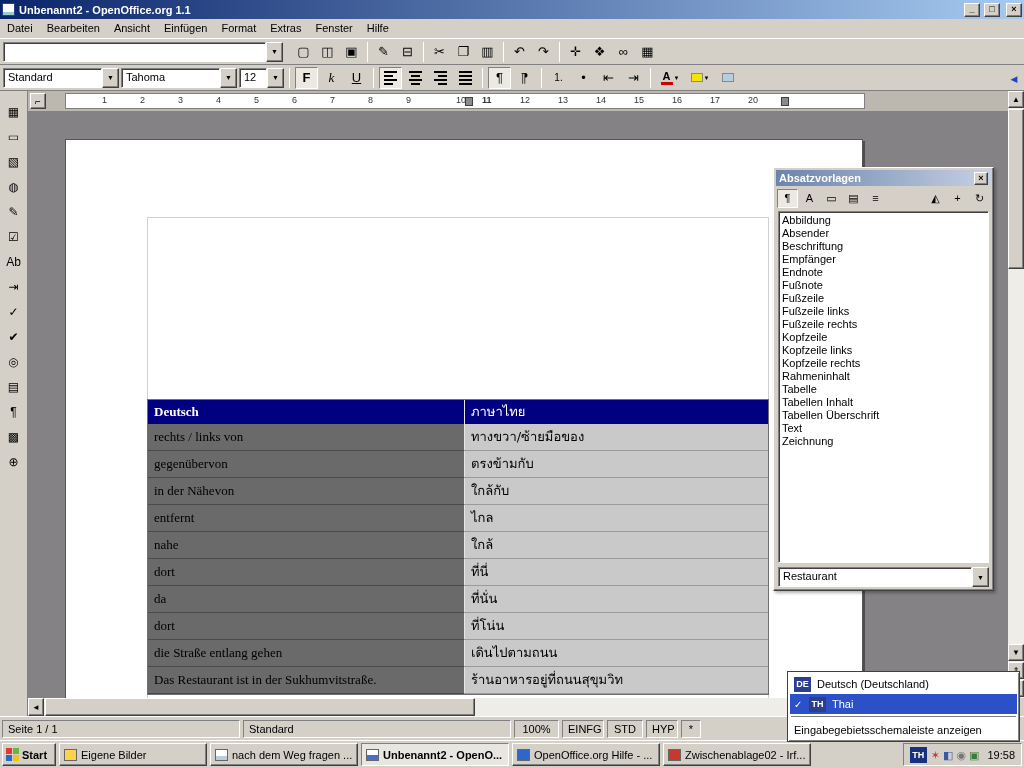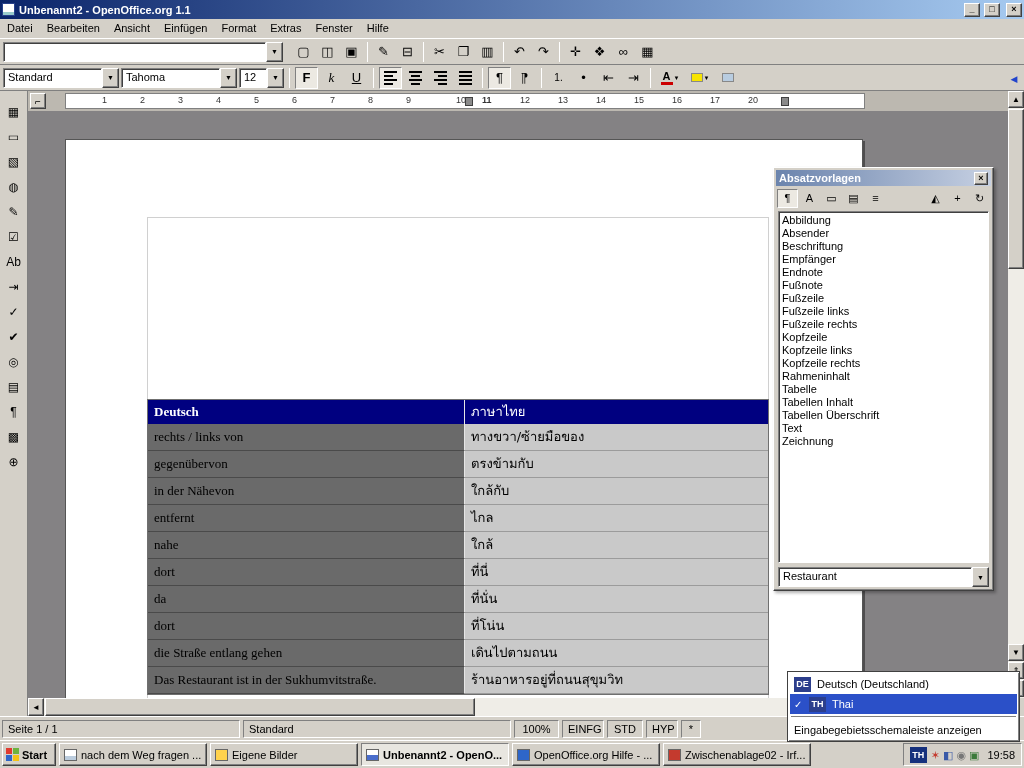--- a/index.html
+++ b/index.html
@@ -566,12 +566,12 @@
     </button>
     <div id="task-buttons" style="display:flex;gap:3px">
         <button class="task-btn raised">
+          <span class="tb-ico folder-icon"></span>
+          <span>Eigene Bilder</span>
+        </button>
+        <button class="task-btn raised">
           <span class="tb-ico document-icon"></span>
           <span>nach dem Weg fragen ...</span>
-        </button>
-        <button class="task-btn raised">
-          <span class="tb-ico folder-icon"></span>
-          <span>Eigene Bilder</span>
         </button>
         <button class="task-btn raised active">
           <span class="tb-ico writer-icon"></span>

